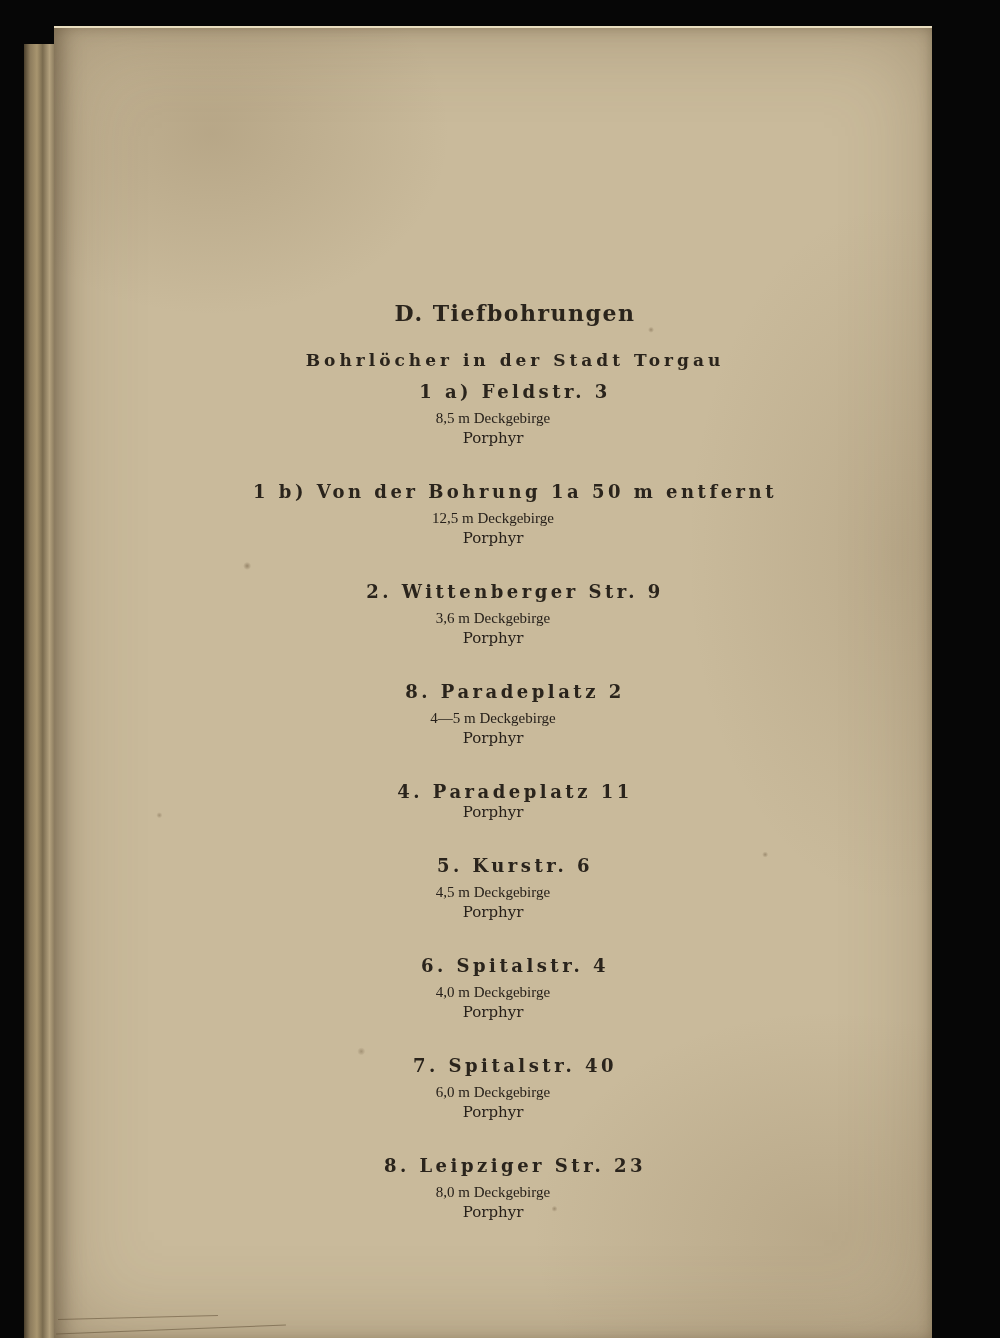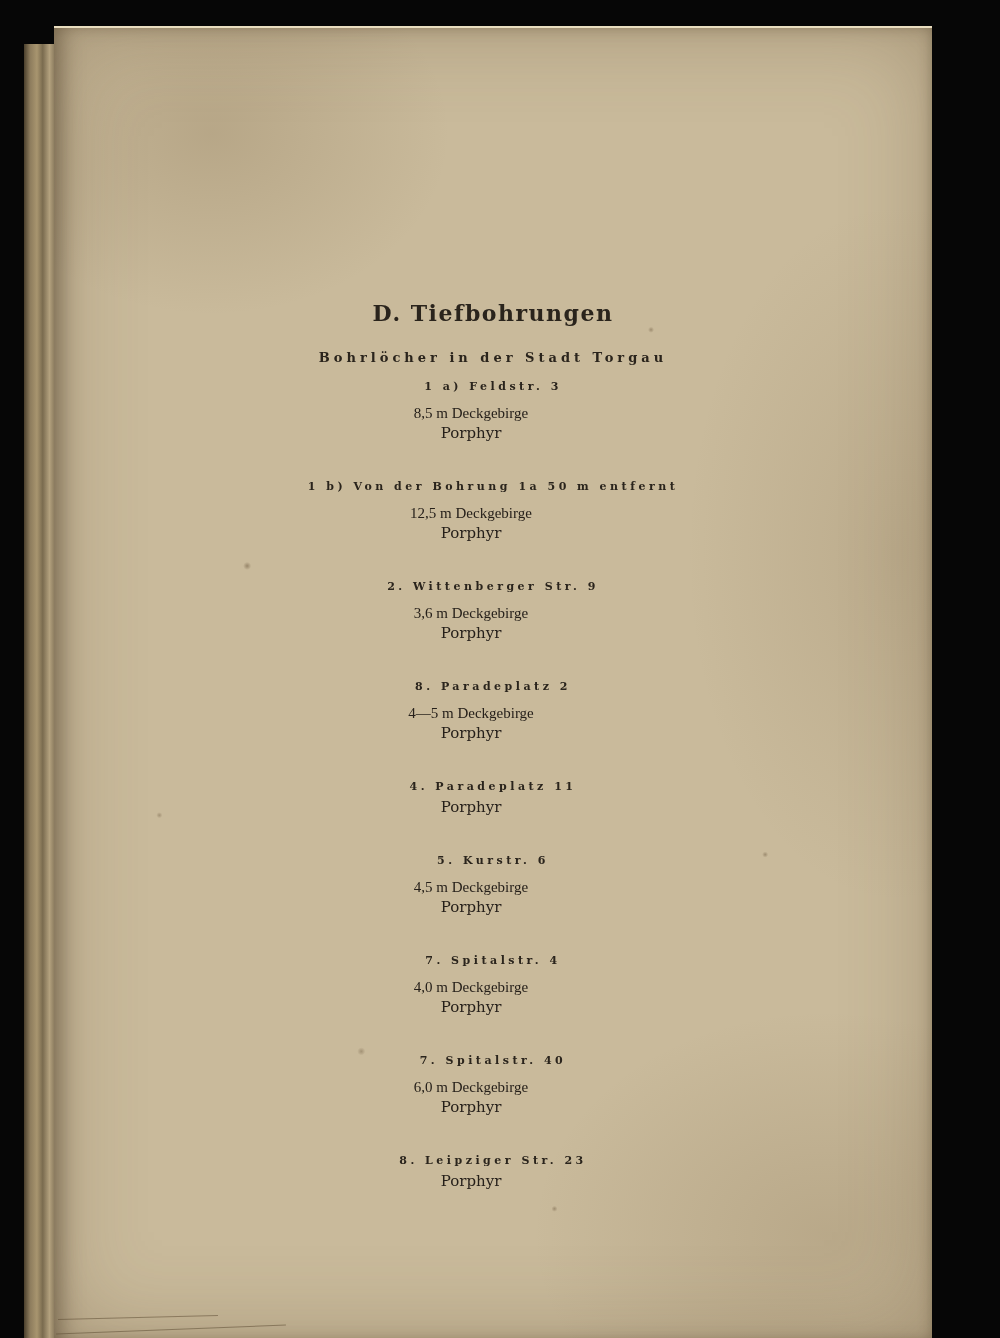--- a/index.html
+++ b/index.html
@@ -71,6 +71,7 @@
     width: 100%;
     text-align: center;
     color: #2a241c;
+    padding-left: 22px;
   }
 
   .title {

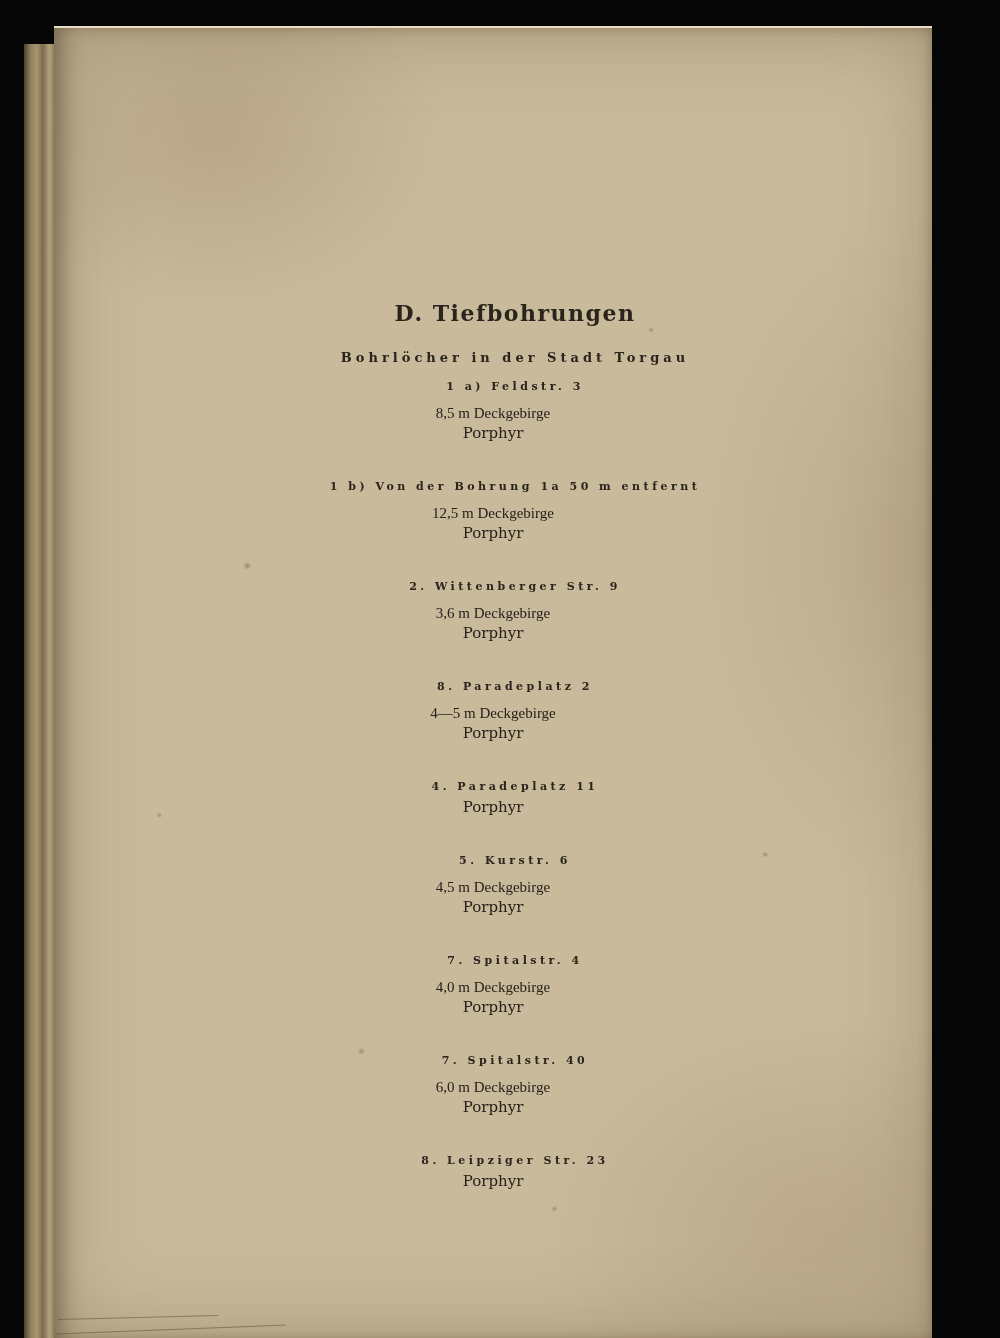--- a/index.html
+++ b/index.html
@@ -83,7 +83,7 @@
 
   .subtitle {
     margin-top: 24px;
-    font-size: 13px;
+    font-size: 17px;
     font-weight: bold;
     letter-spacing: 4px;
   }

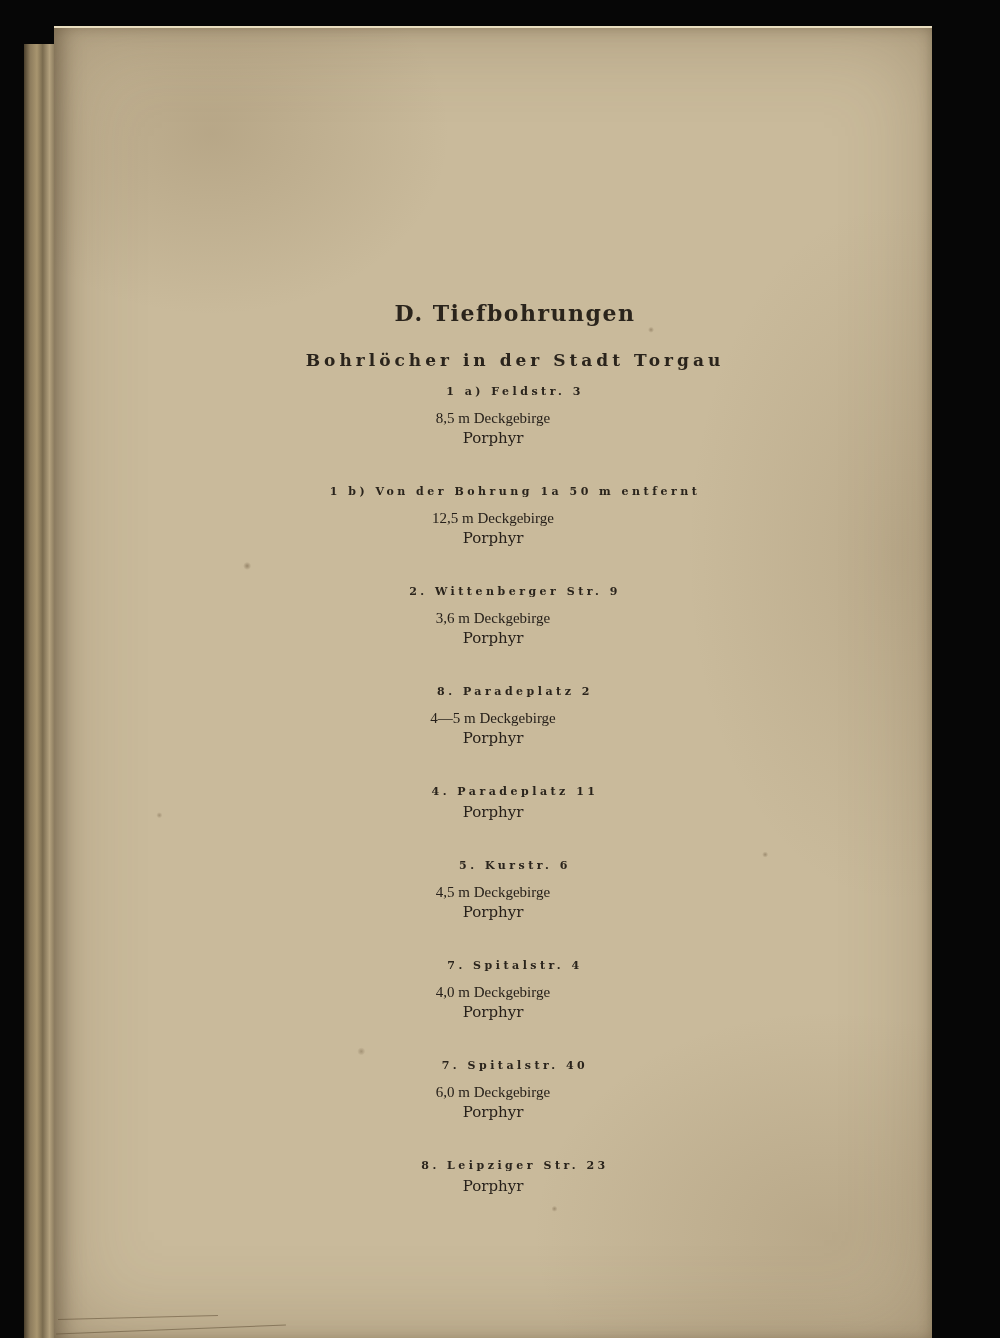--- a/index.html
+++ b/index.html
@@ -92,7 +92,7 @@
   .entry.tight { margin-top: 12px; }
 
   .entry-heading {
-    font-size: 11px;
+    font-size: 18px;
     font-weight: bold;
     letter-spacing: 3.5px;
     line-height: 20px;

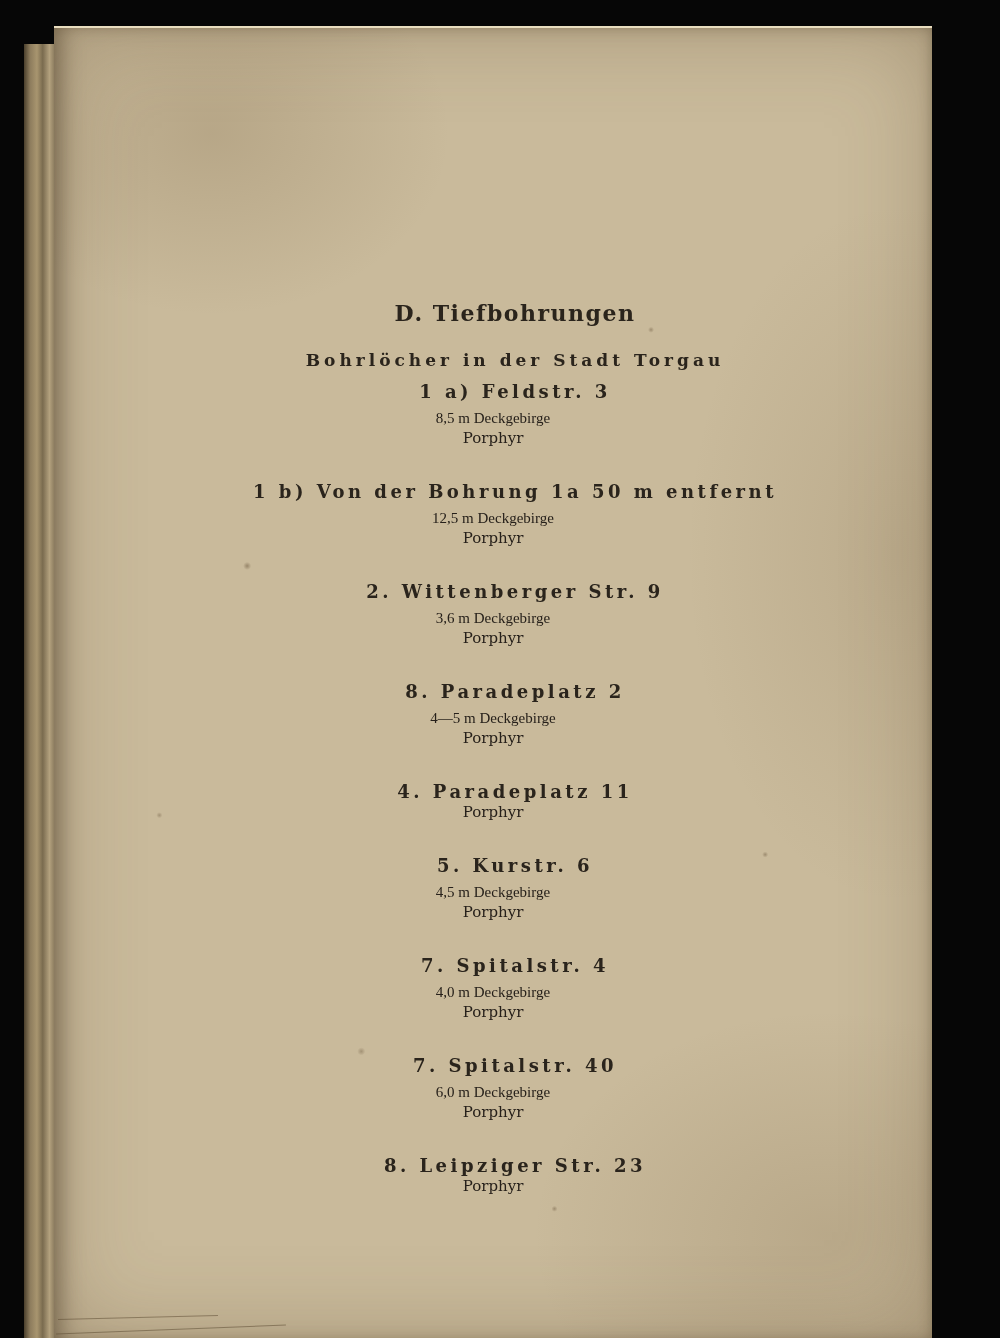--- a/index.html
+++ b/index.html
@@ -167,7 +167,7 @@
     </div>
 
     <div class="entry">
-      <div class="entry-heading">7.  Spitalstr. 4</div>
+      <div class="entry-heading">6.  Spitalstr. 4</div>
       <div class="entry-sub">
         <div class="depth">4,0 m Deckgebirge</div>
         <div class="rock">Porphyr</div>

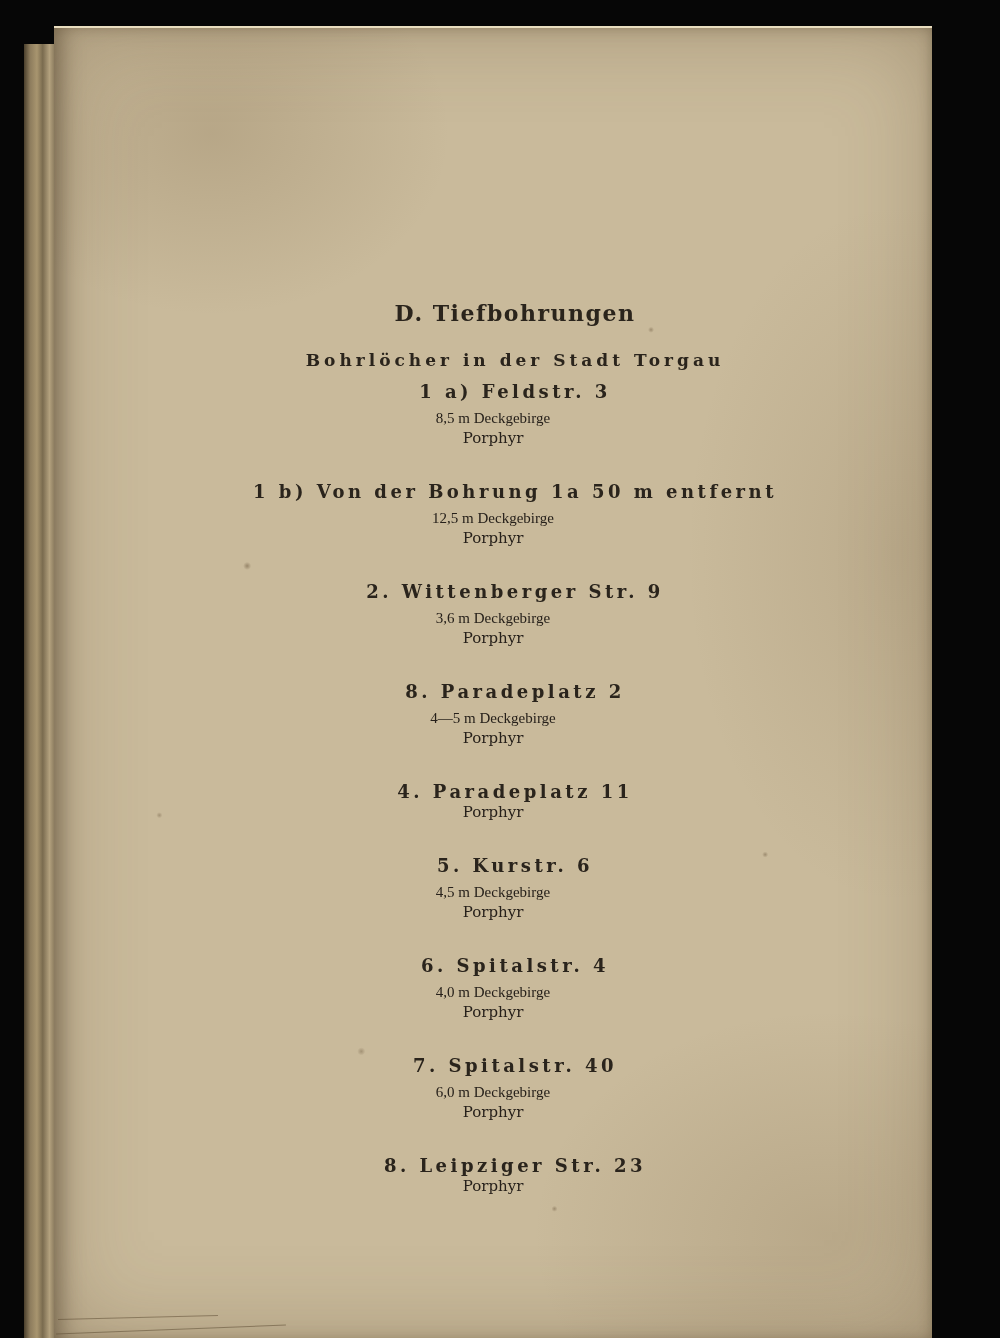--- a/index.html
+++ b/index.html
@@ -185,6 +185,7 @@
     <div class="entry">
       <div class="entry-heading">8.  Leipziger Str. 23</div>
       <div class="entry-sub">
+        <div class="depth">8,0 m Deckgebirge</div>
         <div class="rock">Porphyr</div>
       </div>
     </div>

